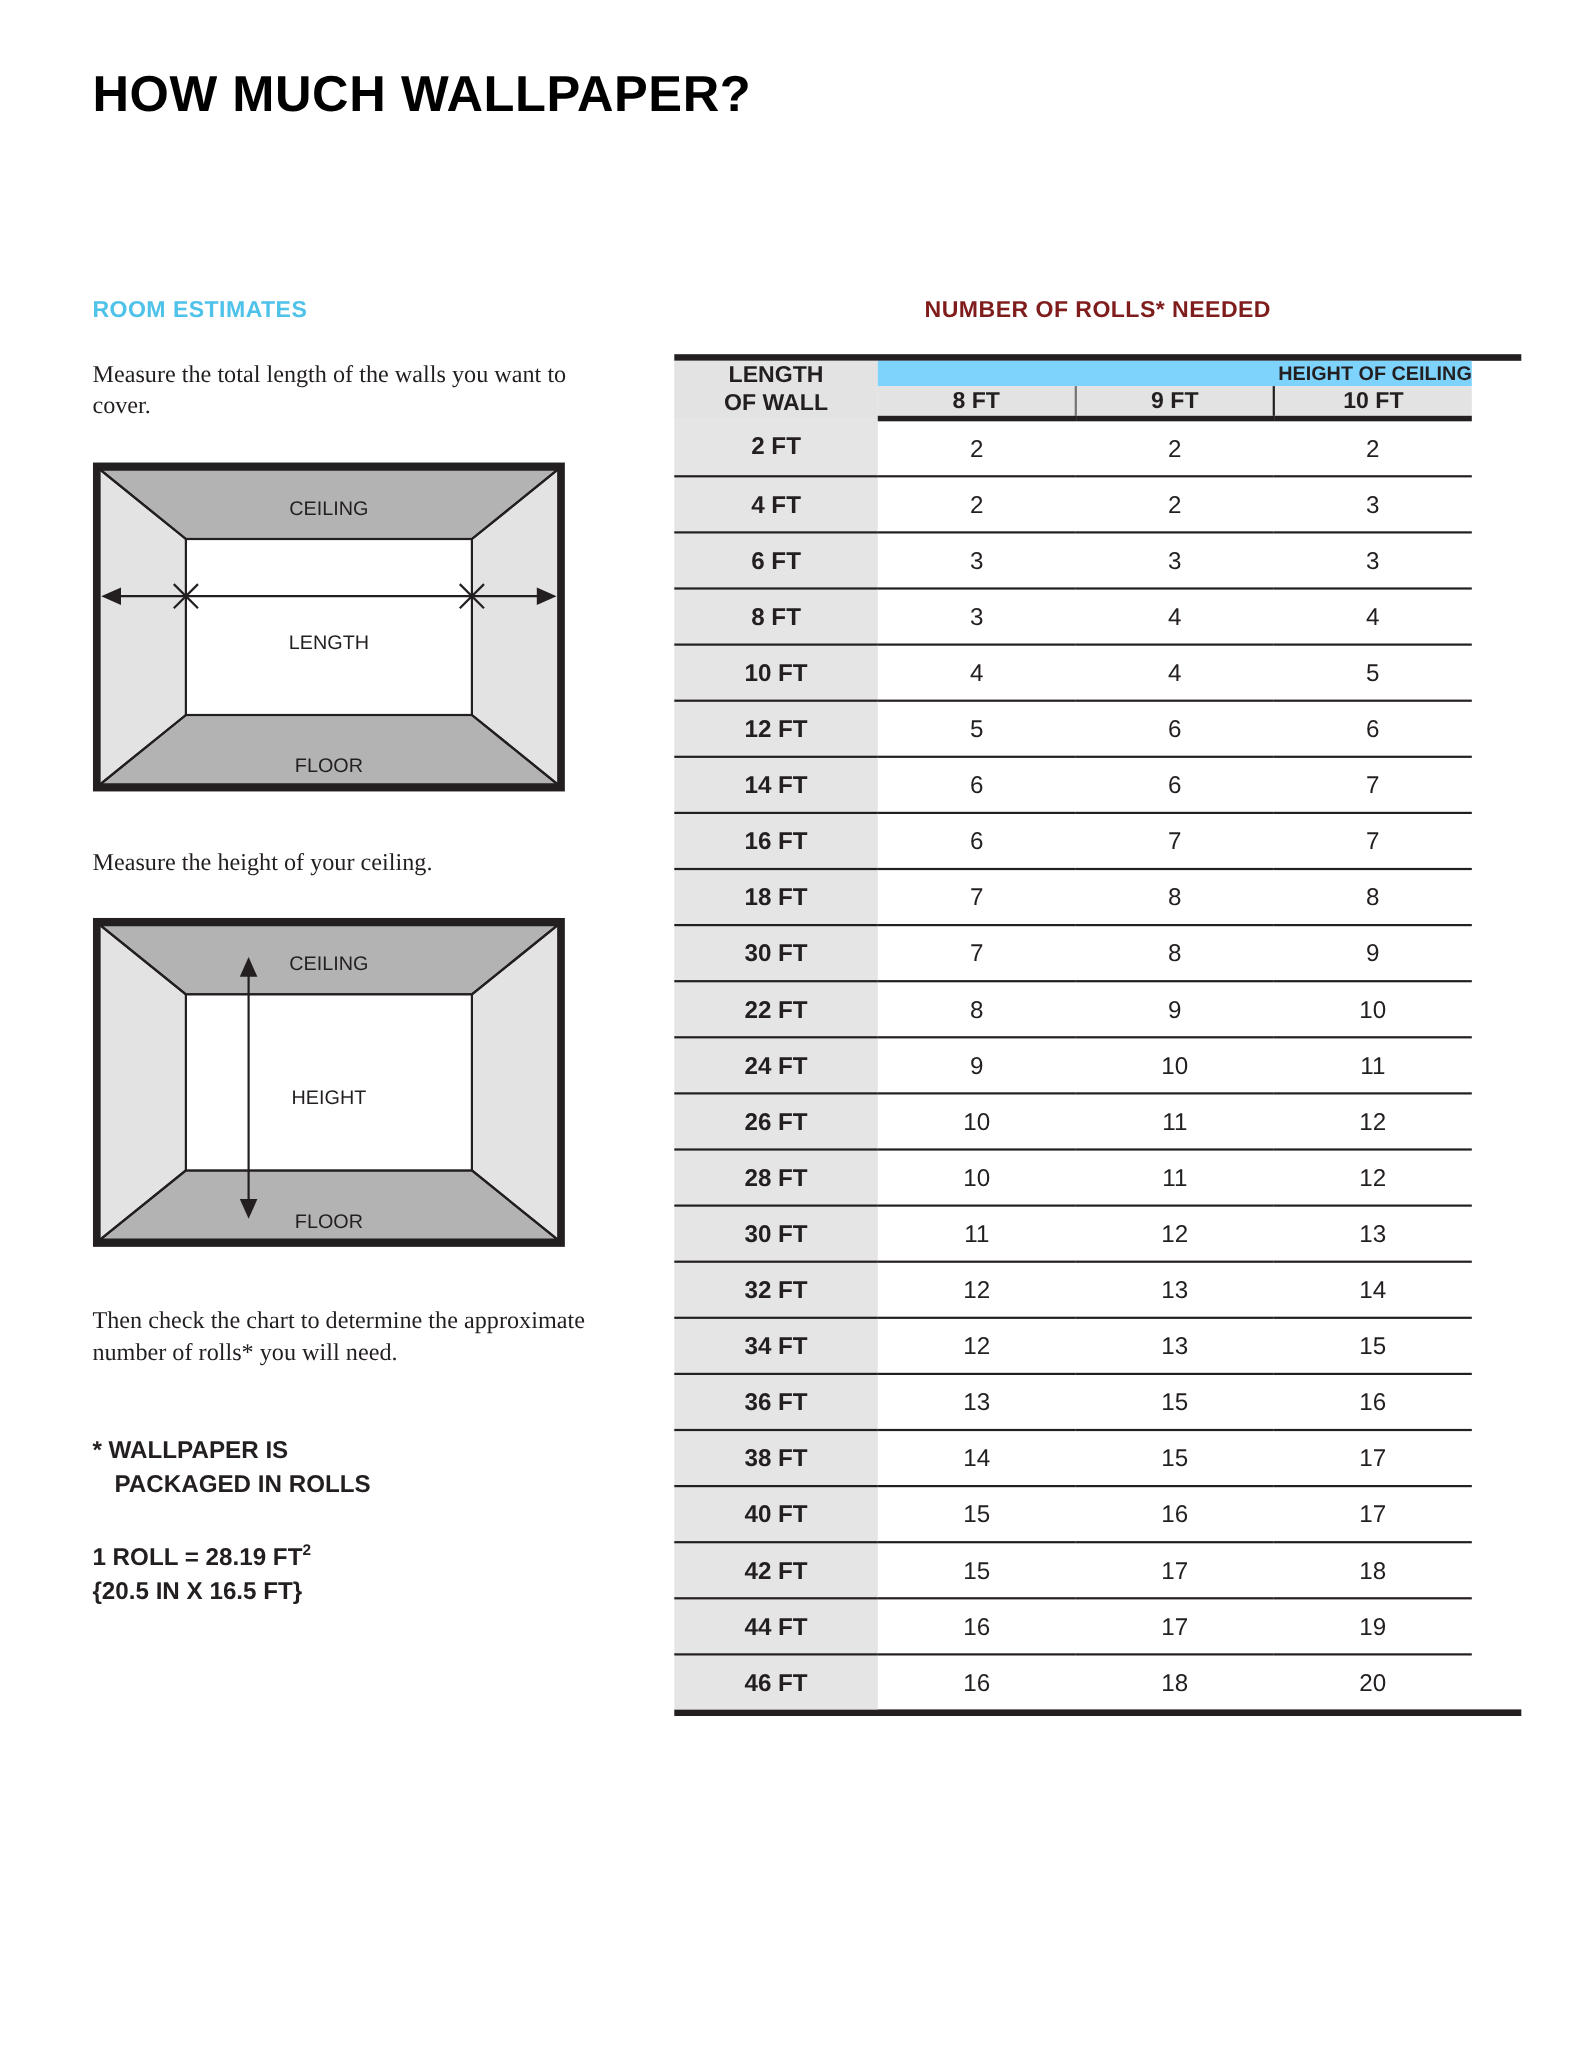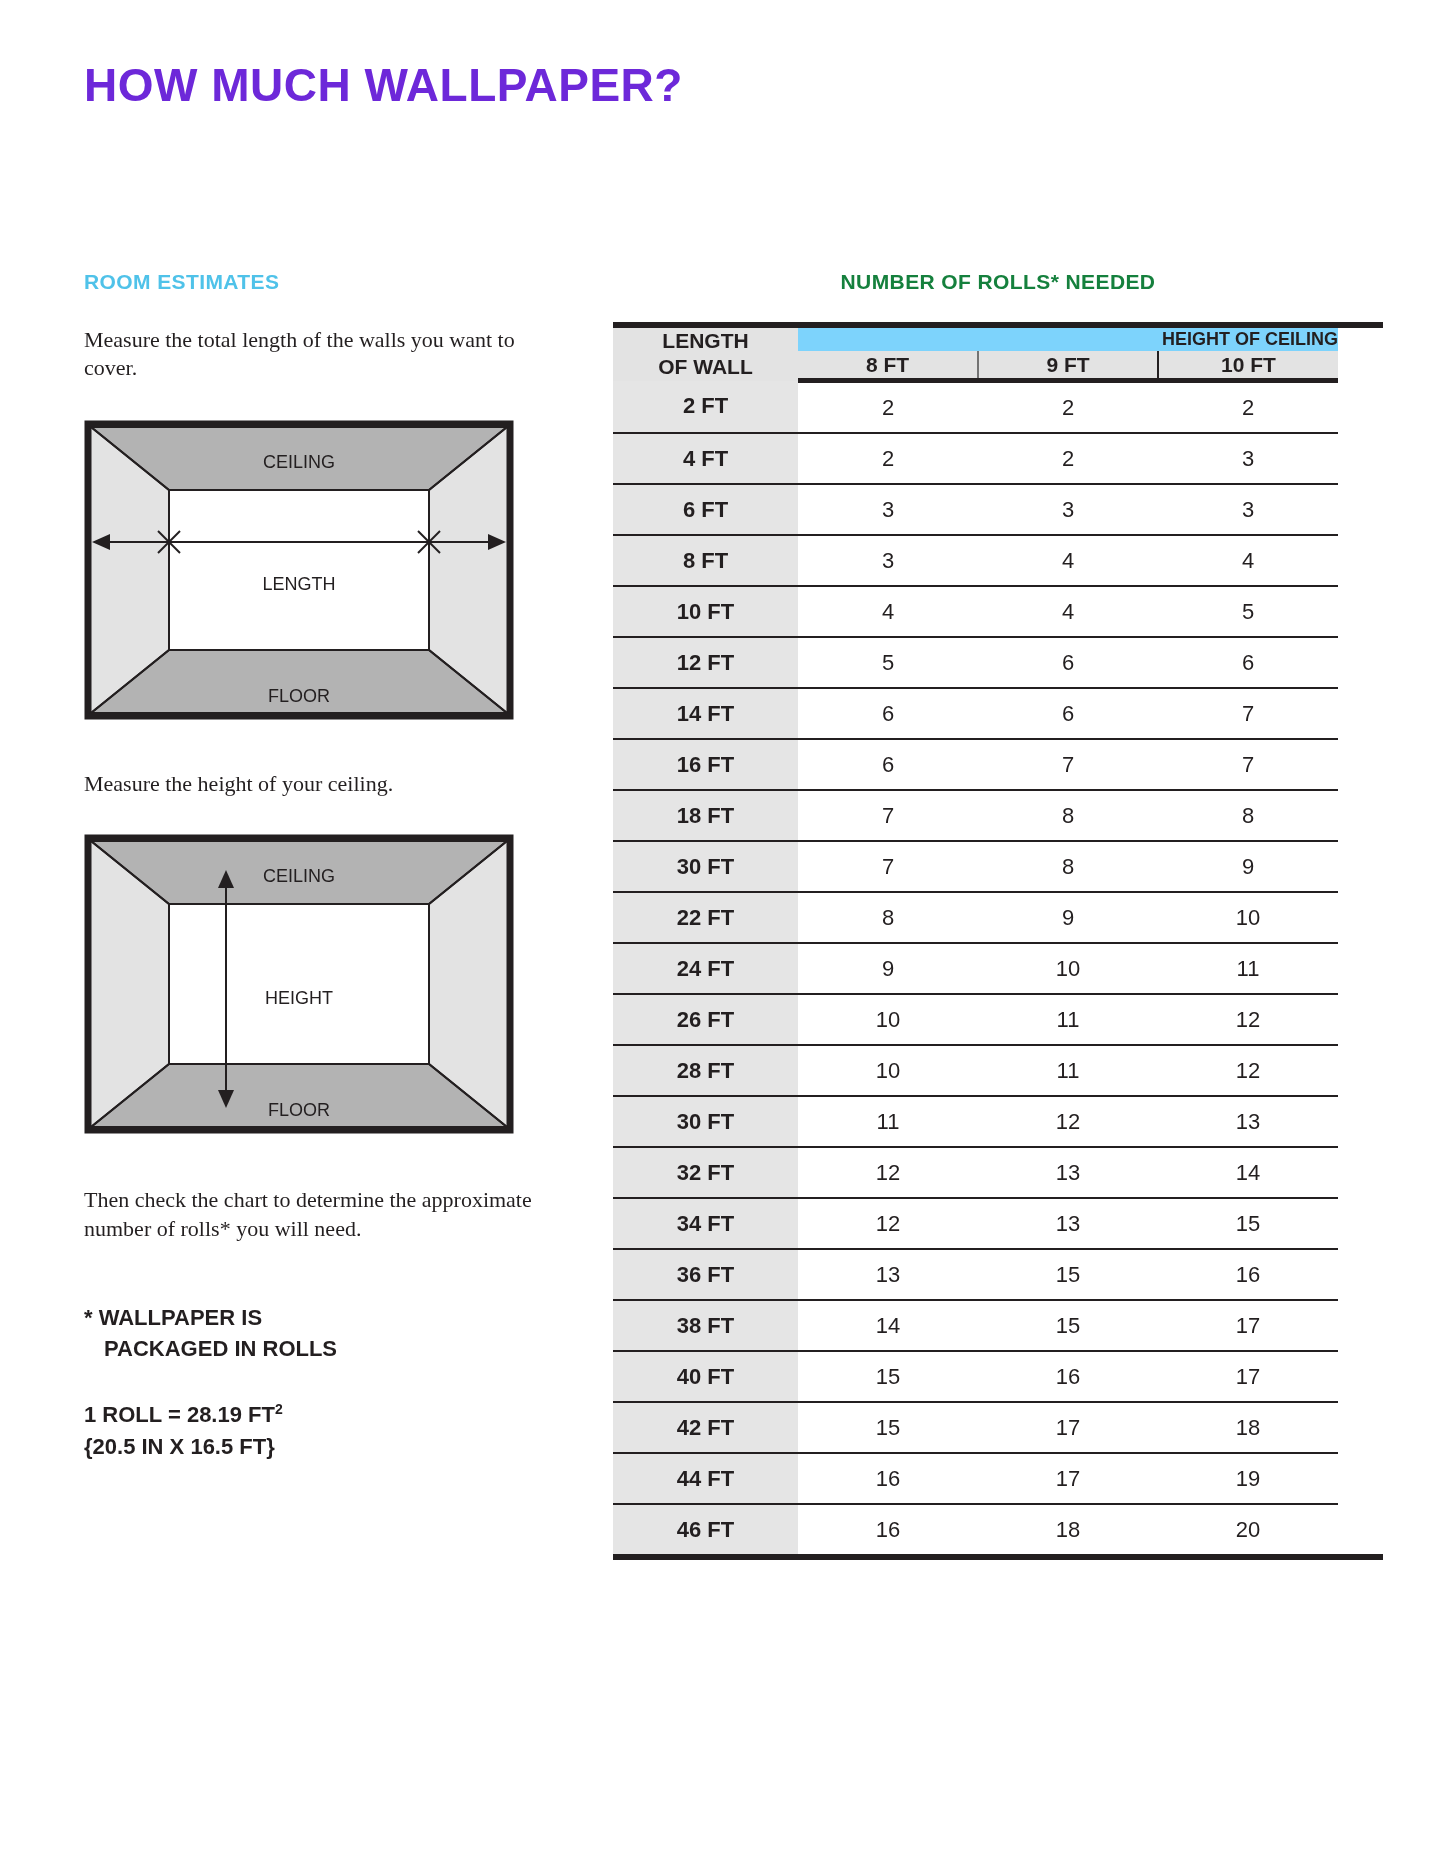--- a/index.html
+++ b/index.html
@@ -31,7 +31,7 @@
     font-size: 46px;
     font-weight: bold;
     letter-spacing: 0.5px;
-    color: #6d28d9;
+    color: #000000;
   }
 
   

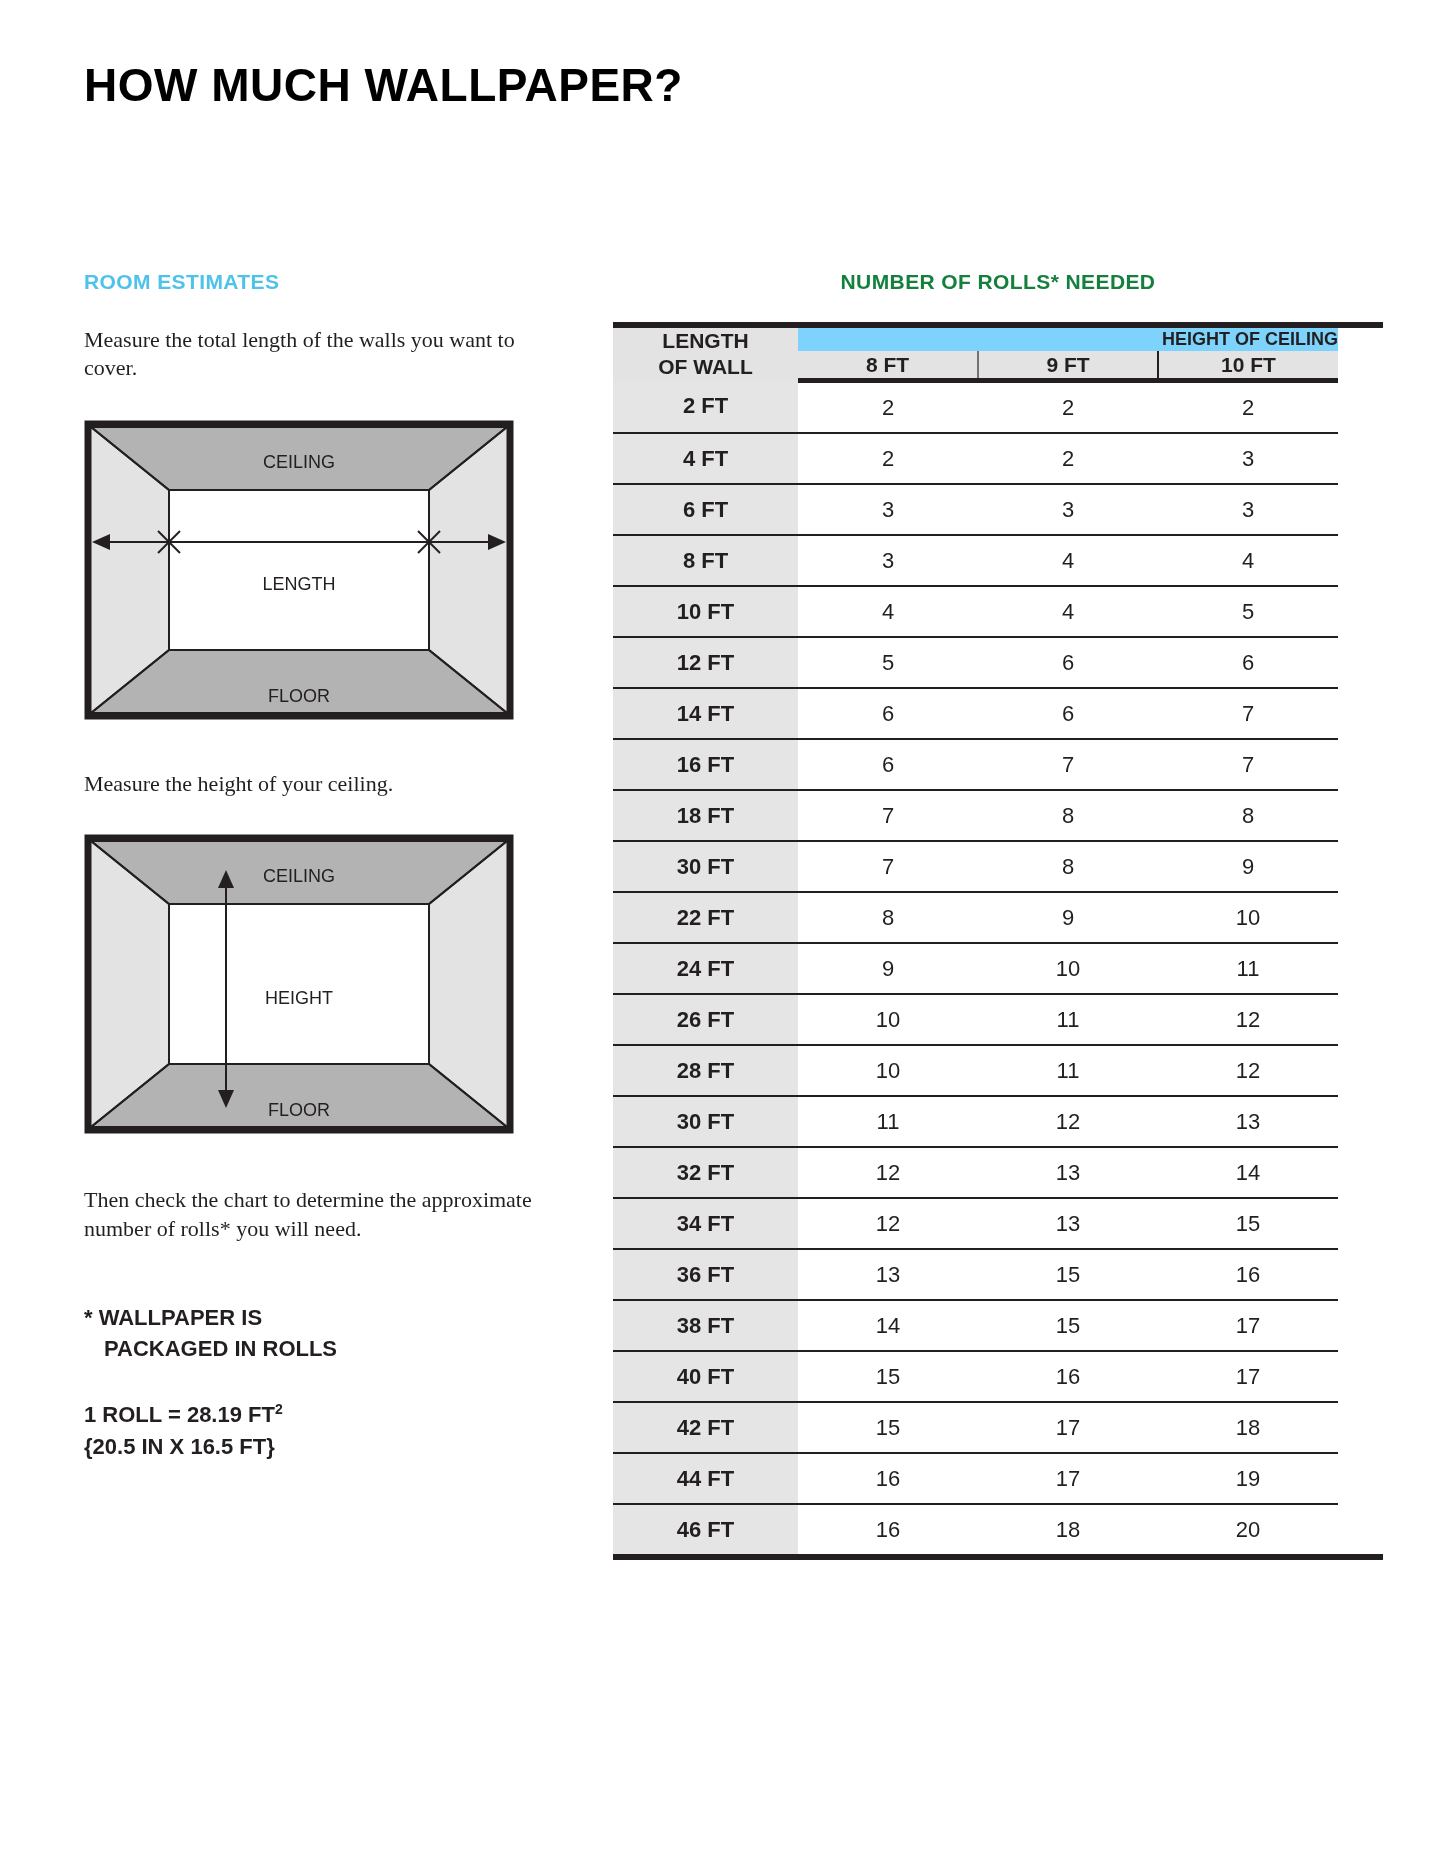--- a/index.html
+++ b/index.html
@@ -91,7 +91,7 @@
   .table-head-title {
     font-size: 21px;
     font-weight: bold;
-    color: #15803d;
+    color: #7f1d1d;
     letter-spacing: 0.4px;
     text-align: center;
     margin: 0 0 28px 0;

